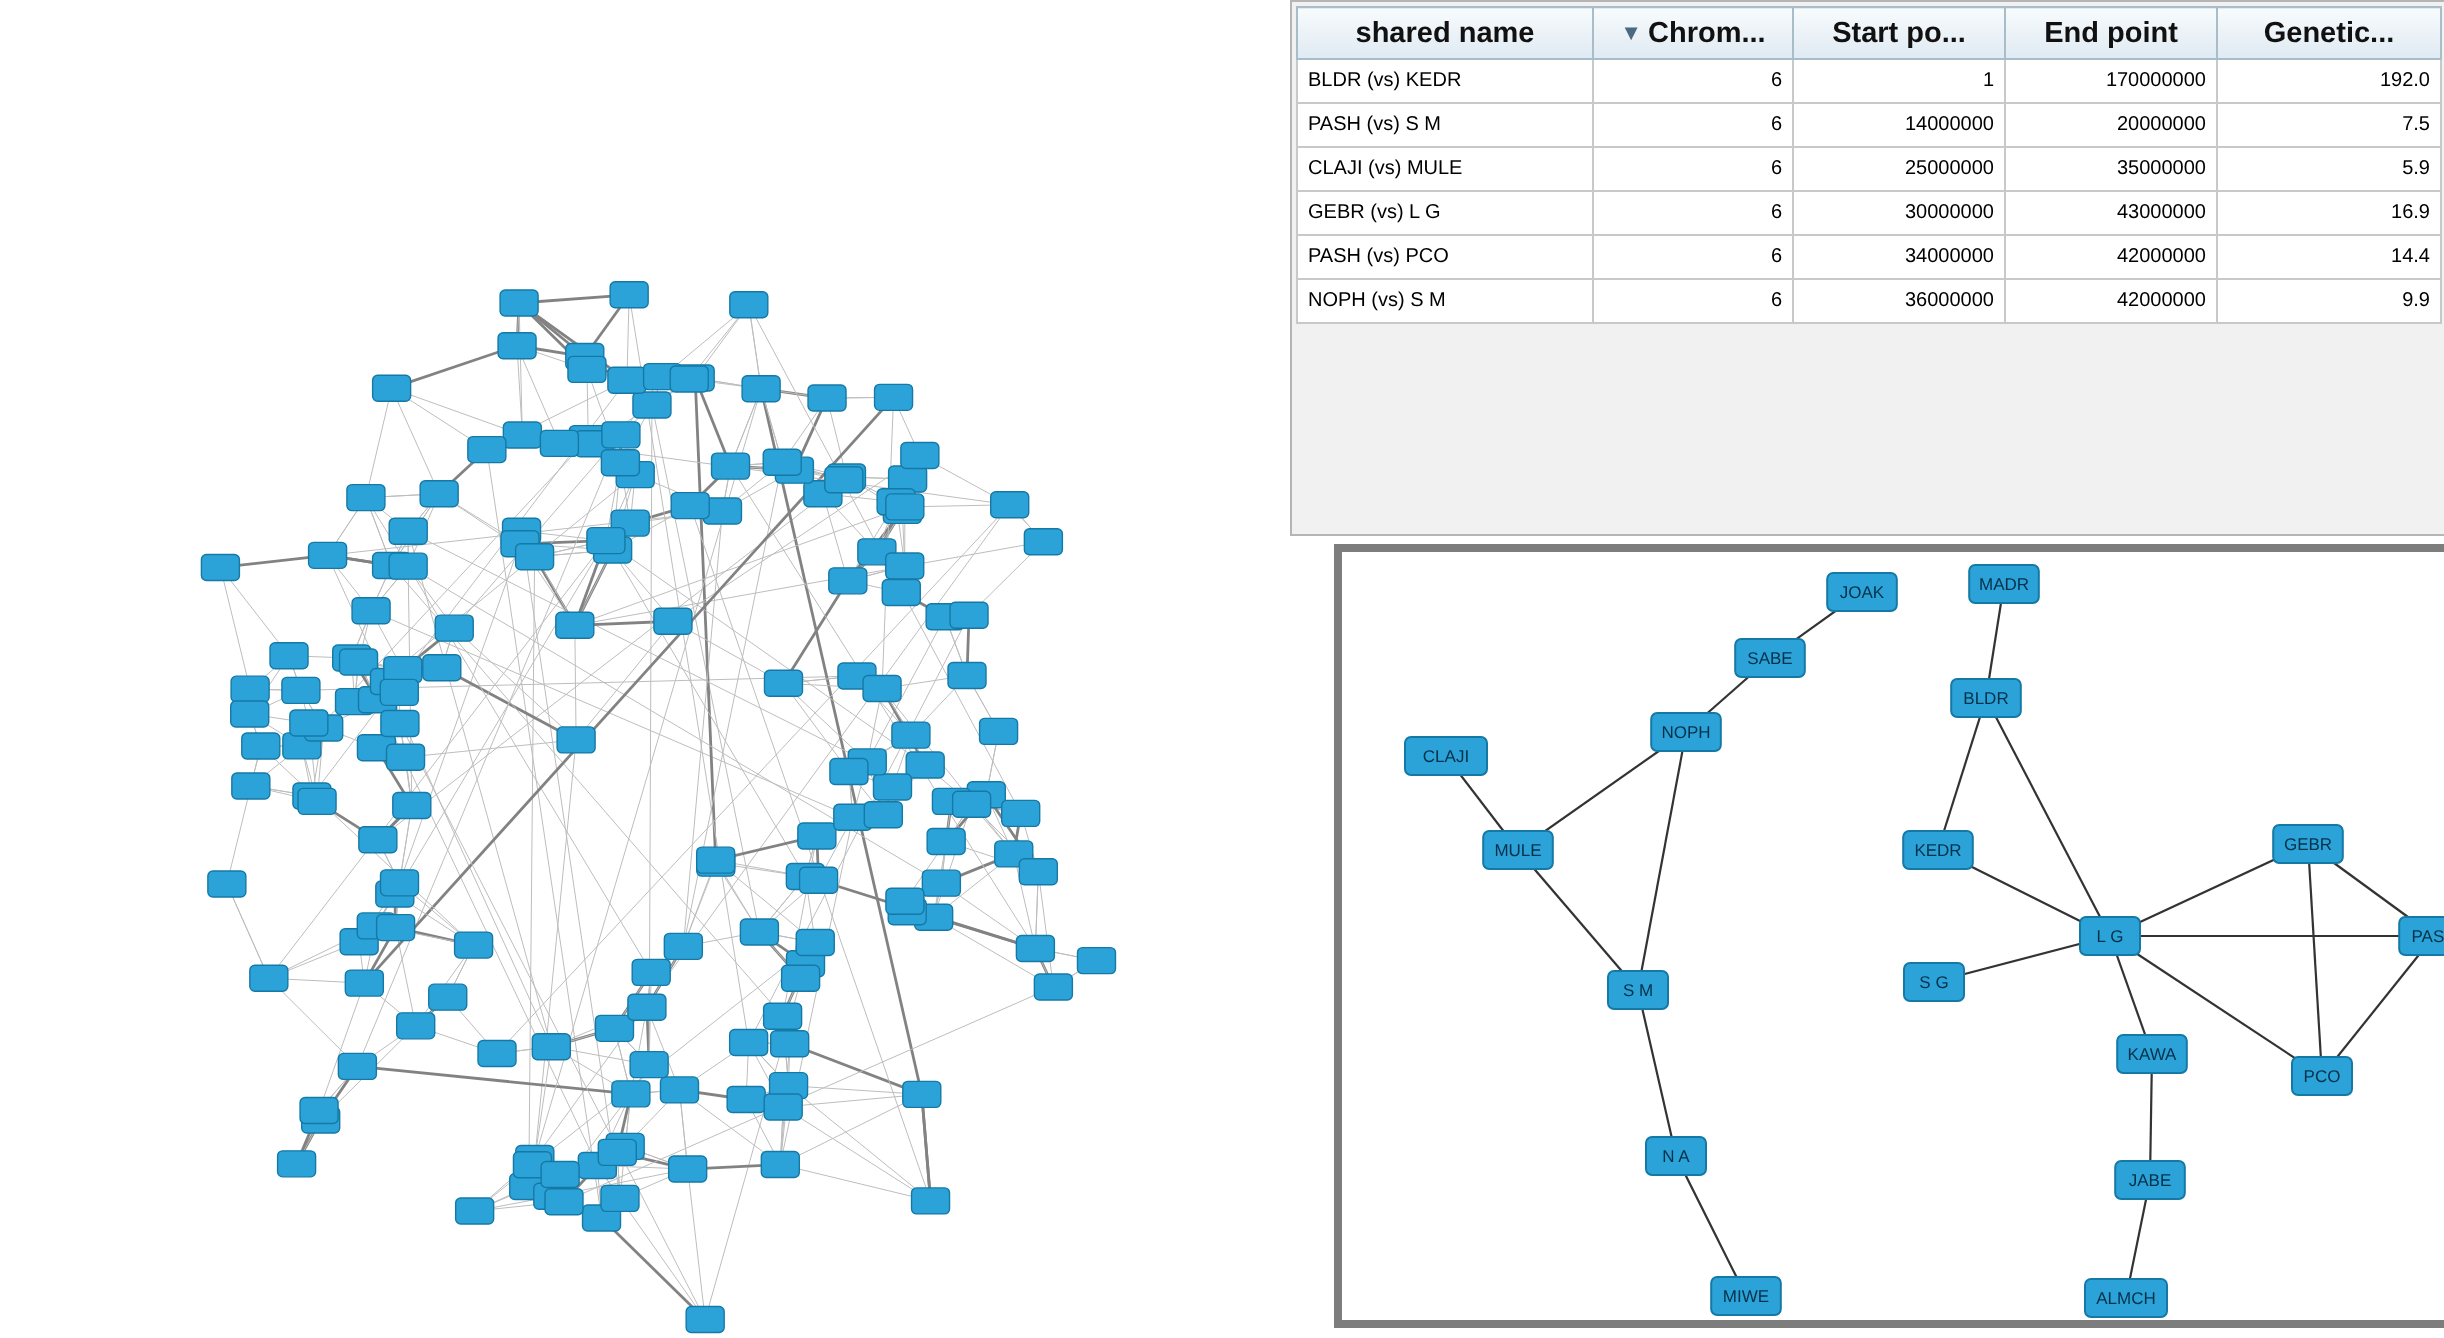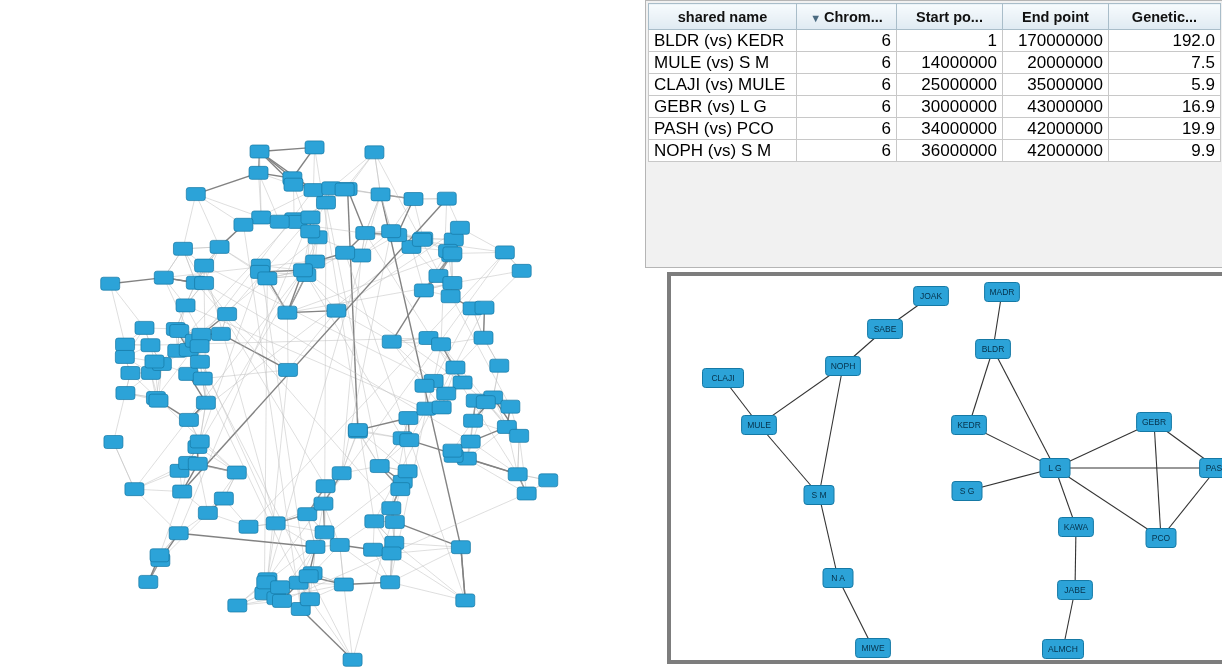--- a/index.html
+++ b/index.html
@@ -79,7 +79,7 @@
     background: #ffffff;
     height: 21px;
     padding: 0 5px;
-    font-size: 17px;
+    font-size: 10px;
     color: #000;
     white-space: nowrap;
     overflow: hidden;

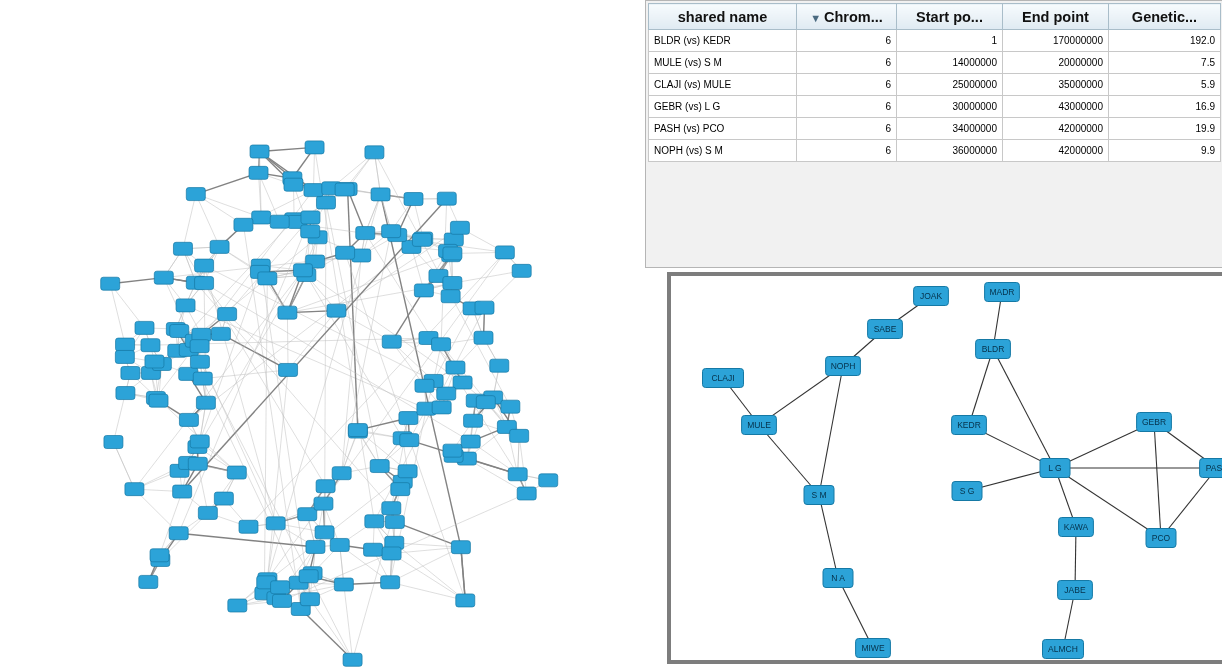--- a/index.html
+++ b/index.html
@@ -1425,7 +1425,7 @@
             <td class="num">192.0</td>
           </tr>
           <tr>
-            <td>MULE (vs) S M</td>
+            <td>PASH (vs) S M</td>
             <td class="num">6</td>
             <td class="num">14000000</td>
             <td class="num">20000000</td>

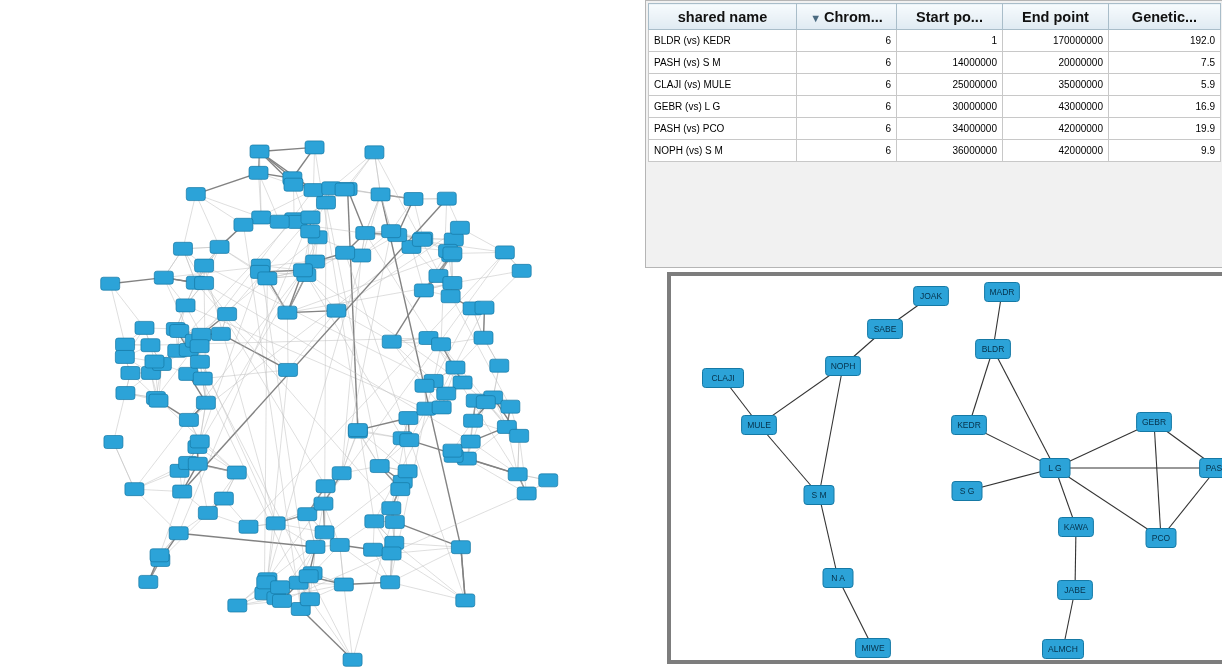--- a/index.html
+++ b/index.html
@@ -1450,7 +1450,7 @@
             <td class="num">6</td>
             <td class="num">34000000</td>
             <td class="num">42000000</td>
-            <td class="num">19.9</td>
+            <td class="num">14.4</td>
           </tr>
           <tr>
             <td>NOPH (vs) S M</td>

